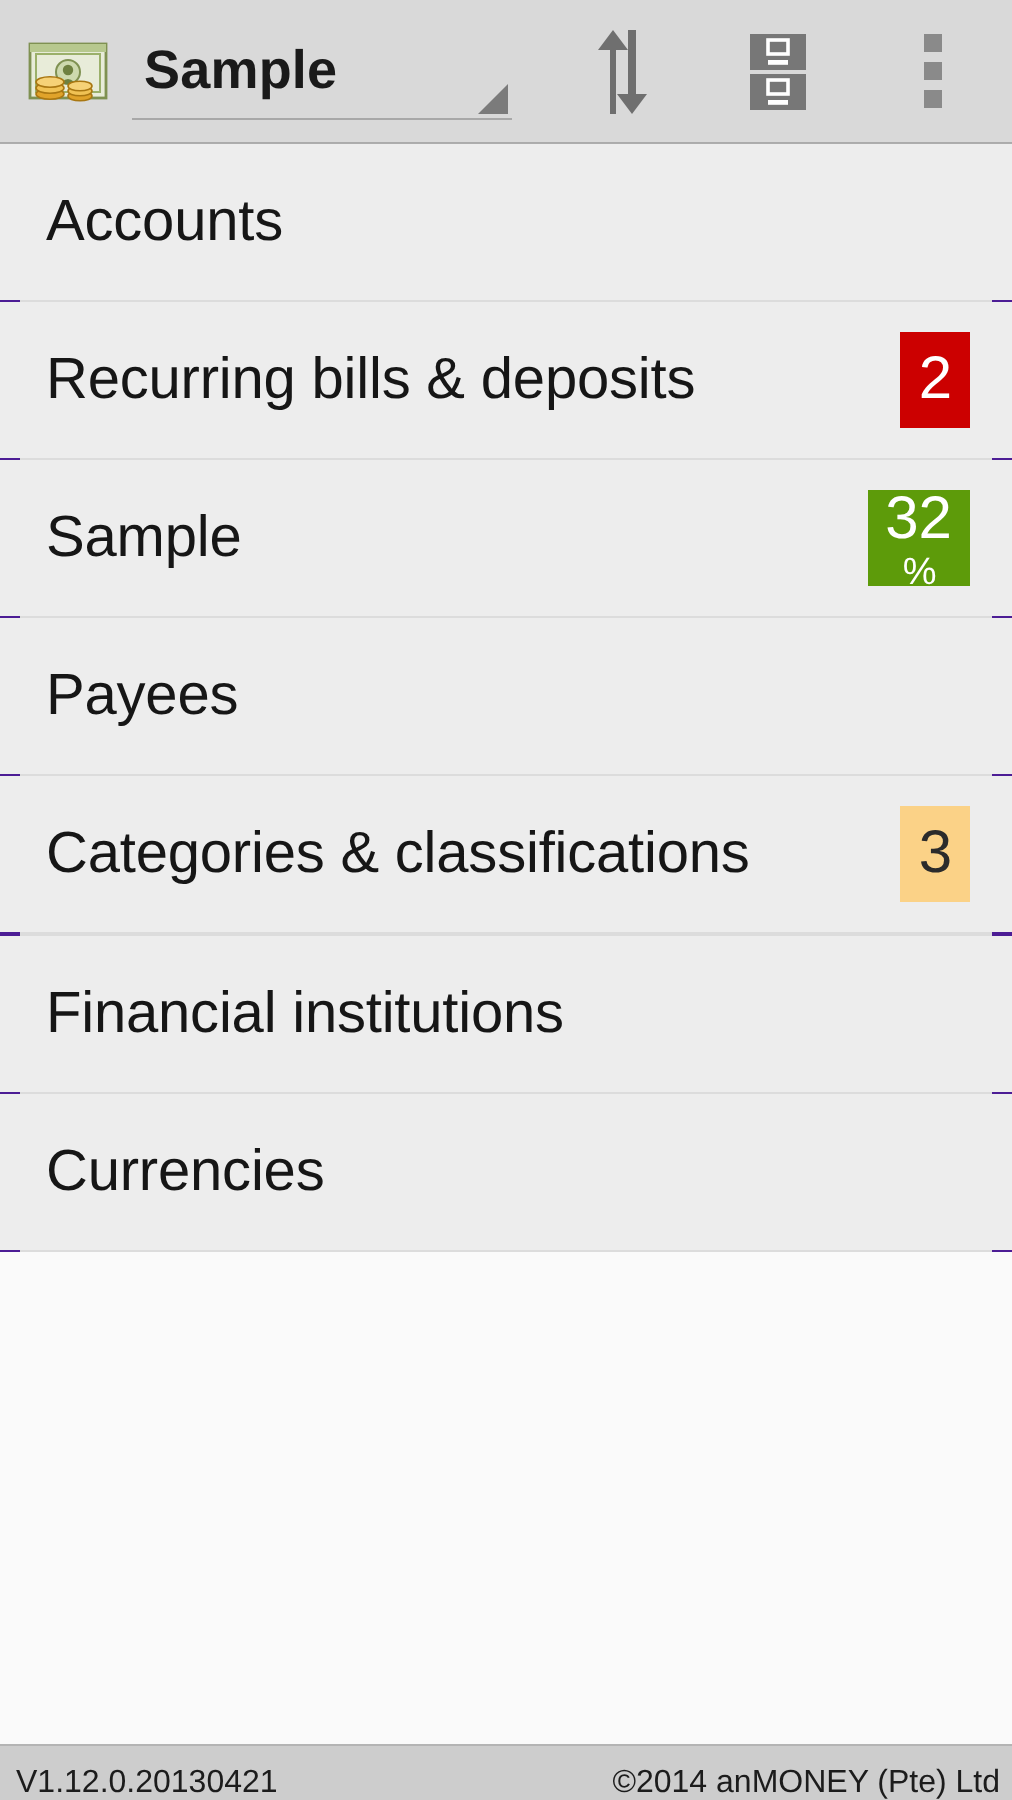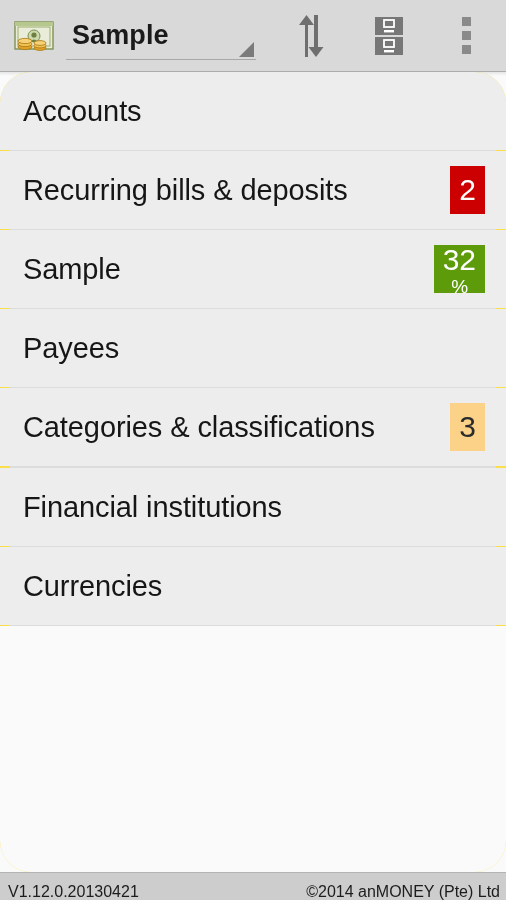--- a/index.html
+++ b/index.html
@@ -105,9 +105,8 @@
   
   .list {
     flex: 1 1 auto;
-    background: #fde047;
+    background: #4c1d95;
     overflow: hidden;
-    border-radius: 31px;
   }
   .list-item {
     position: relative;

